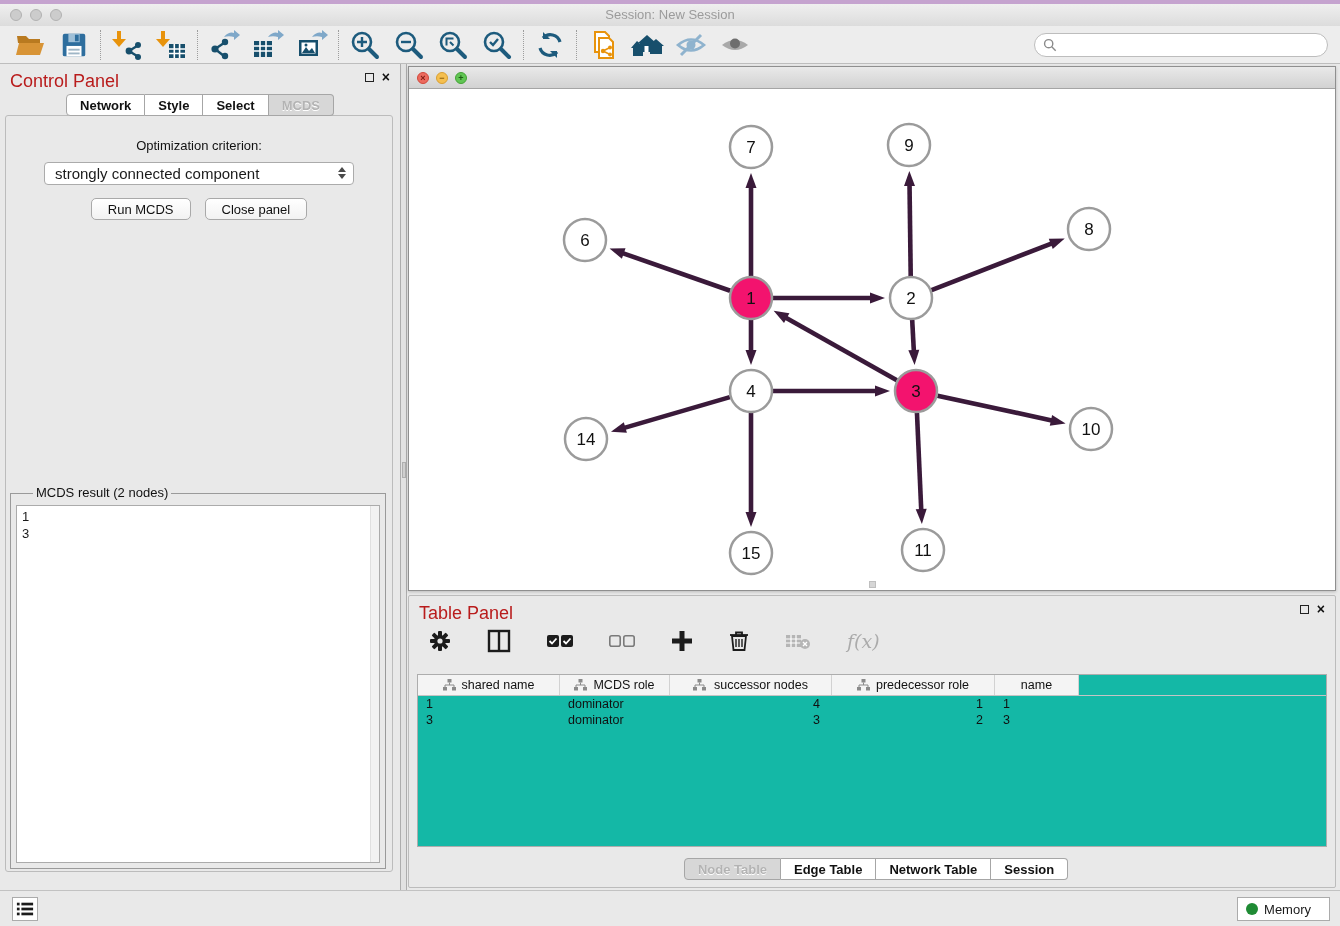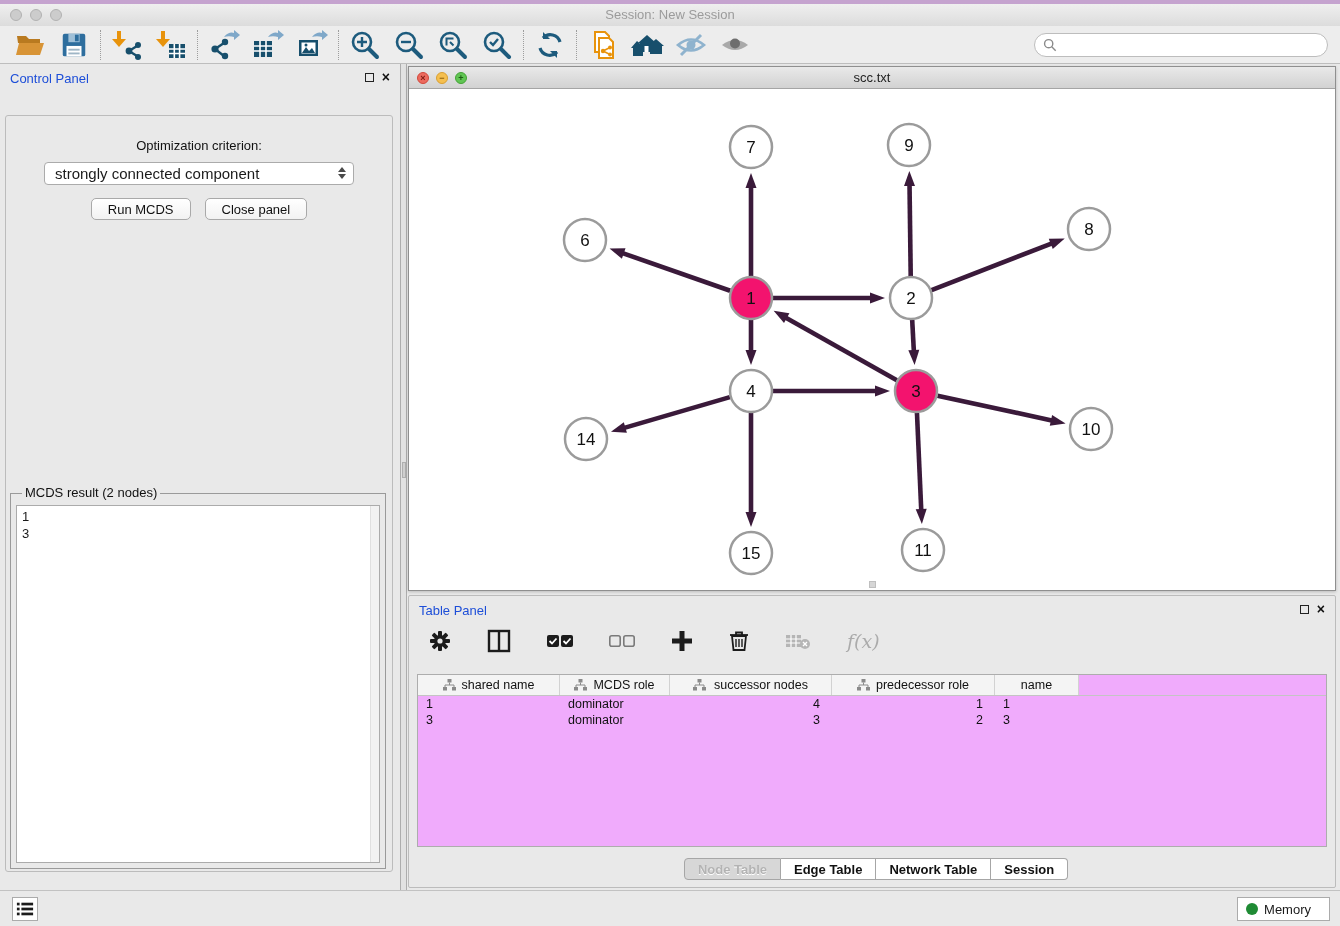--- a/index.html
+++ b/index.html
@@ -29,7 +29,7 @@
   
   .control-panel { position:absolute; left:0; top:0; width:400px; bottom:0; background:#E9E9E9; }
   .panel-titlerow { position:relative; height:28px; }
-  .panel-title { position:absolute; left:10px; top:7px; font-size:13px; color:#1d4ed8; }
+  .panel-title { position:absolute; left:10px; top:7px; font-size:18px; color:#b91c1c; }
   .win-ctrls { position:absolute; right:10px; top:7px; display:flex; gap:8px; align-items:center; }
   .mini-box { width:9px; height:9px; border:1.5px solid #222; background:transparent; }
   .mini-x { font-weight:bold; font-size:14px; line-height:12px; color:#111; }

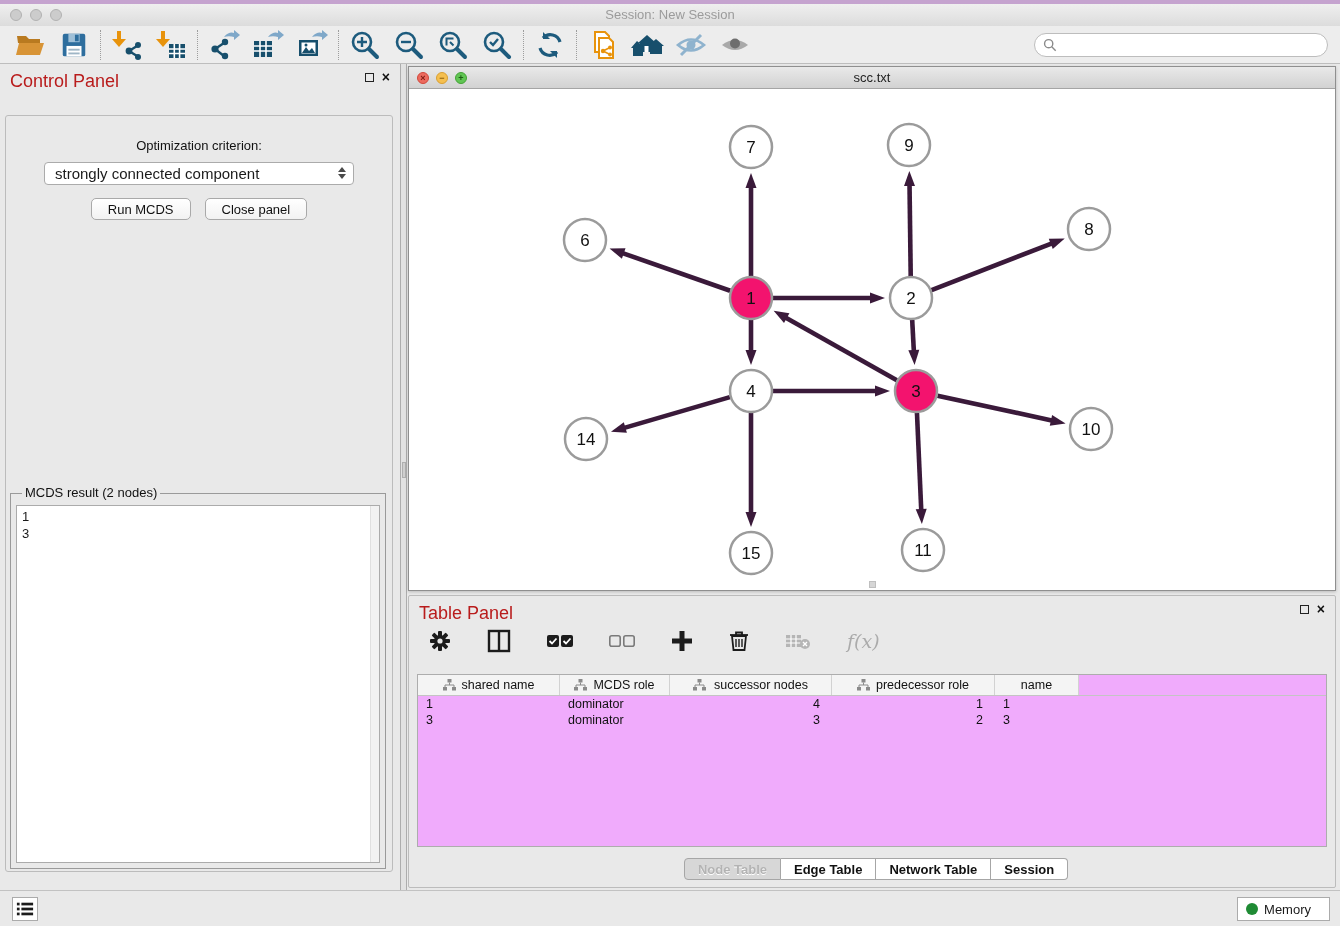--- a/index.html
+++ b/index.html
@@ -300,7 +300,6 @@
             <span class="ntl yellow">−</span>
             <span class="ntl green">+</span>
           </div>
-          <div class="net-title">scc.txt</div>
         </div>
         <svg class="graph" width="928" height="503" viewBox="0 0 928 503">
             <g>

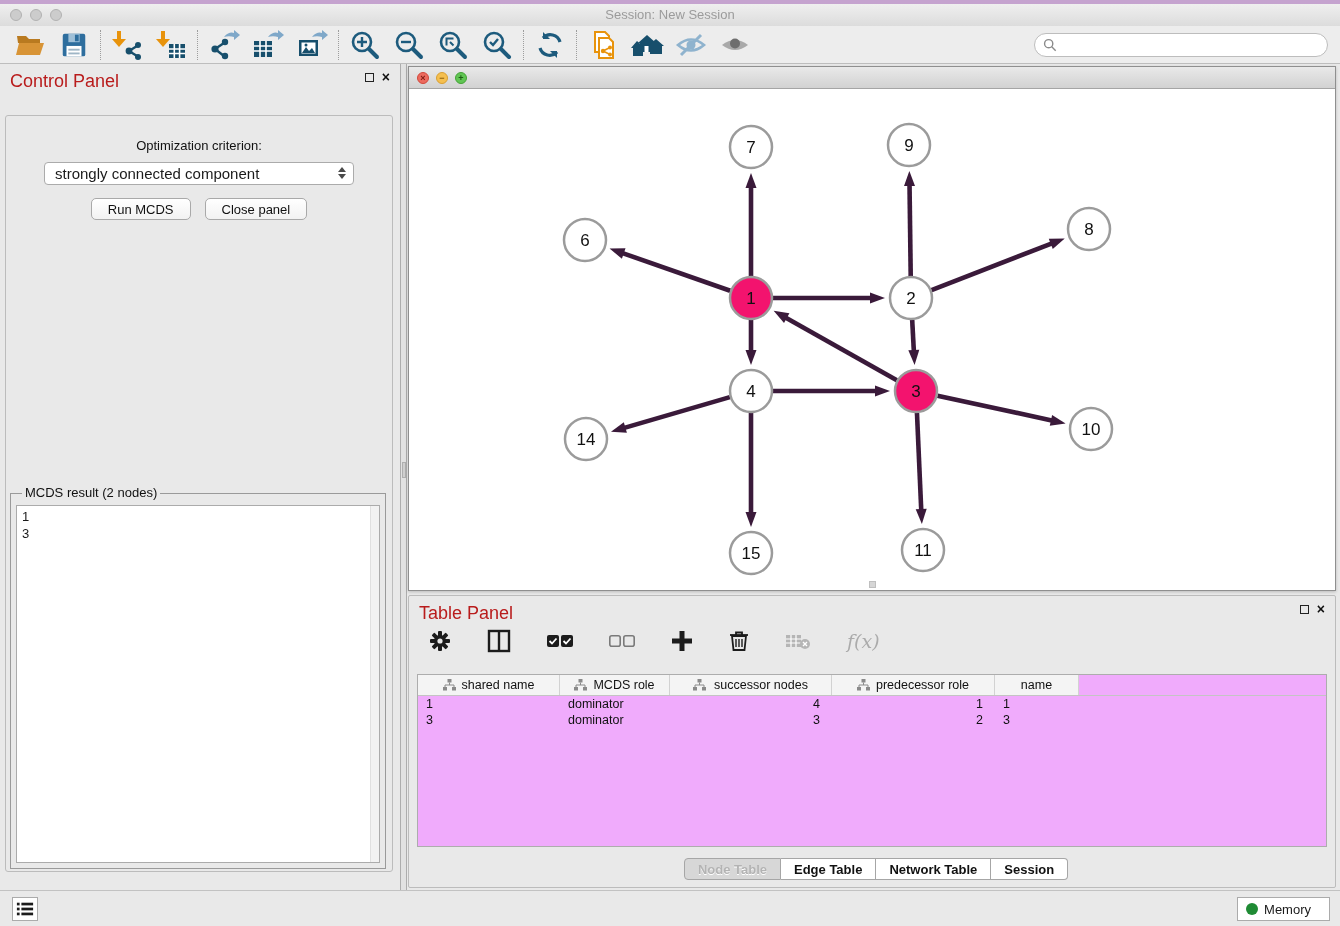--- a/index.html
+++ b/index.html
@@ -255,6 +255,20 @@
           <span class="mini-x">×</span>
         </span>
       </div>
+      <div class="cp-tabs">
+        <div class="tab">
+            <span>Network</span>
+          </div>
+        <div class="tab">
+            <span>Style</span>
+          </div>
+        <div class="tab">
+            <span>Select</span>
+          </div>
+        <div class="tab selected">
+            <span>MCDS</span>
+          </div>
+      </div>
       <div class="cp-content">
         <div class="opt-label">Optimization criterion:</div>
         <div class="select-box">

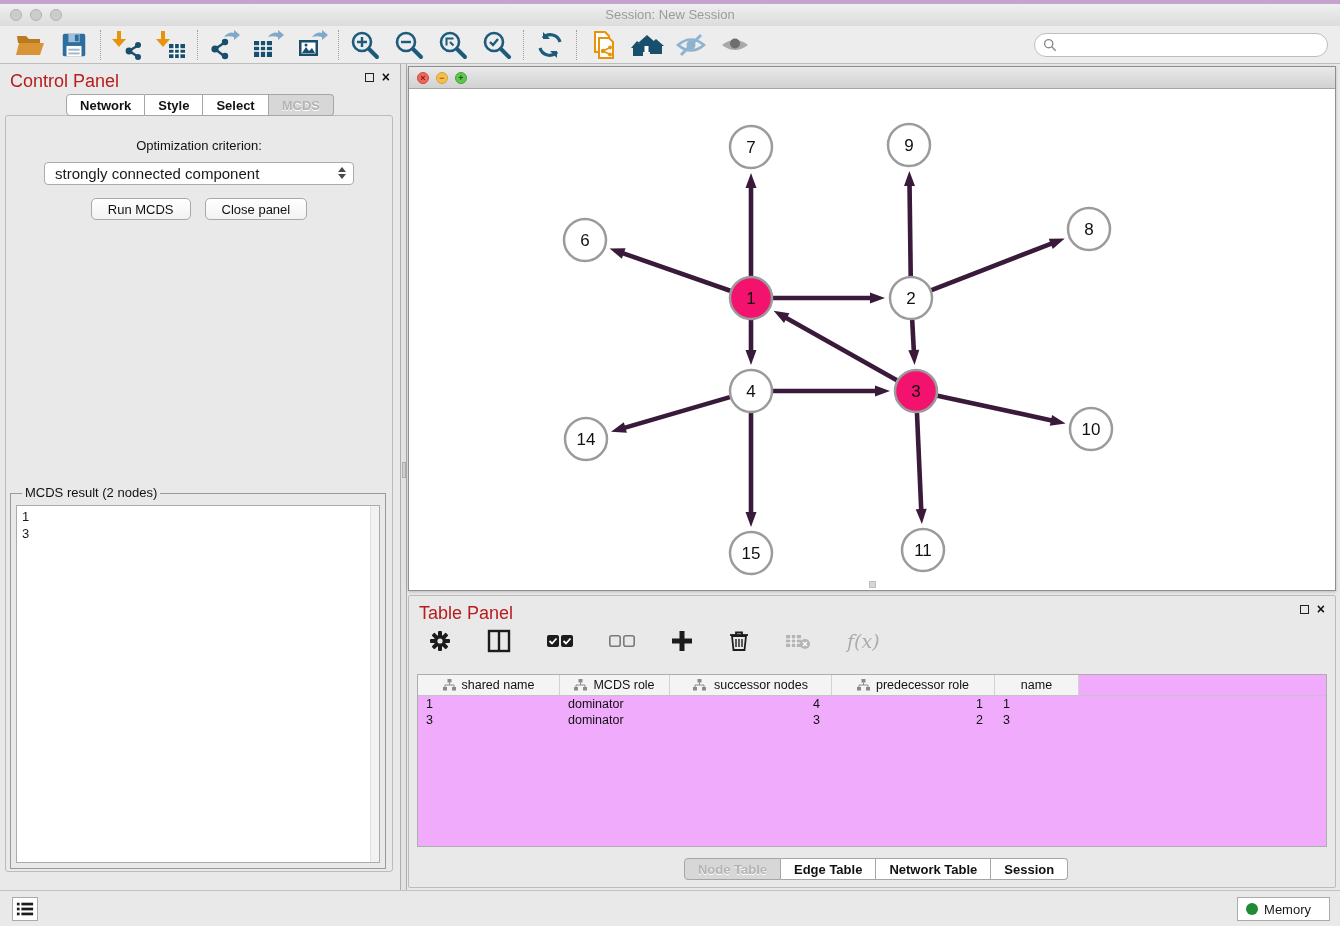--- a/index.html
+++ b/index.html
@@ -46,7 +46,7 @@
   .btn-row { display:flex; justify-content:center; gap:14px; margin-top:13px; }
   .mac-btn { height:22px; padding:0 16px; background:linear-gradient(#FFFFFF,#F2F2F2); border:1px solid #A9A9A9; border-radius:5px; font-size:13px; color:#111; display:flex; align-items:center; }
   .result-group { position:absolute; left:4px; right:6px; top:377px; bottom:2px; border:1px solid #9A9A9A; }
-  .result-legend { position:absolute; top:-9px; left:11px; background:#E9E9E9; padding:0 3px; font-size:13px; color:#111; }
+  .result-legend { position:absolute; top:-9px; left:22px; background:#E9E9E9; padding:0 3px; font-size:13px; color:#111; }
   .result-text { position:absolute; left:5px; right:5px; top:11px; bottom:5px; background:#fff; border:1px solid #ABABAB; font-size:13px; line-height:17px; padding:2px 5px; overflow:hidden; }
   .result-scroll { position:absolute; right:6px; top:12px; bottom:6px; width:9px; background:#F2F2F2; border-left:1px solid #E0E0E0; }
 

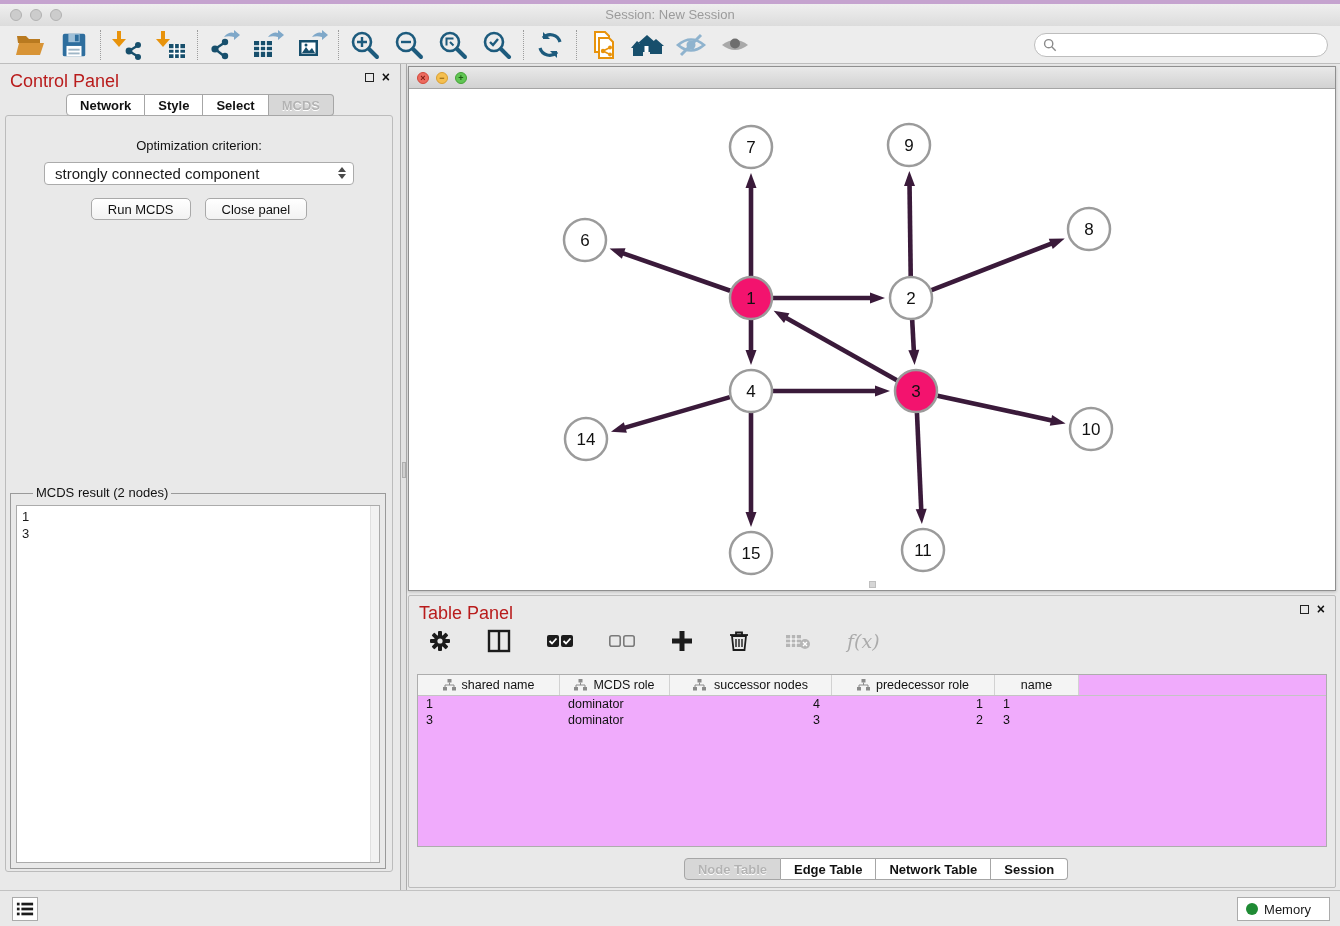--- a/index.html
+++ b/index.html
@@ -69,7 +69,7 @@
   .tp-toolbar { display:flex; align-items:center; gap:36px; padding:6px 0 6px 20px; }
   .tp-toolbar .ticon { display:flex; align-items:center; justify-content:center; height:26px; }
   .fx { font-family:"DejaVu Serif",serif; font-style:italic; font-size:19px; color:#ABABAB; }
-  .table-wrap { position:absolute; left:8px; right:8px; top:78px; bottom:40px; background:#f0abfc; border:1px solid #ADADAD; overflow:hidden; }
+  .table-wrap { position:absolute; left:8px; right:8px; top:78px; bottom:40px; background:#14b8a6; border:1px solid #ADADAD; overflow:hidden; }
   .thead { display:flex; height:21px; border-bottom:1px solid #C4C4C4; }
   .th { background:#F4F4F4; border-right:1px solid #D2D2D2; display:flex; align-items:center; justify-content:center; gap:6px; font-size:12.5px; color:#111; }
   .th svg { flex:0 0 auto; }

